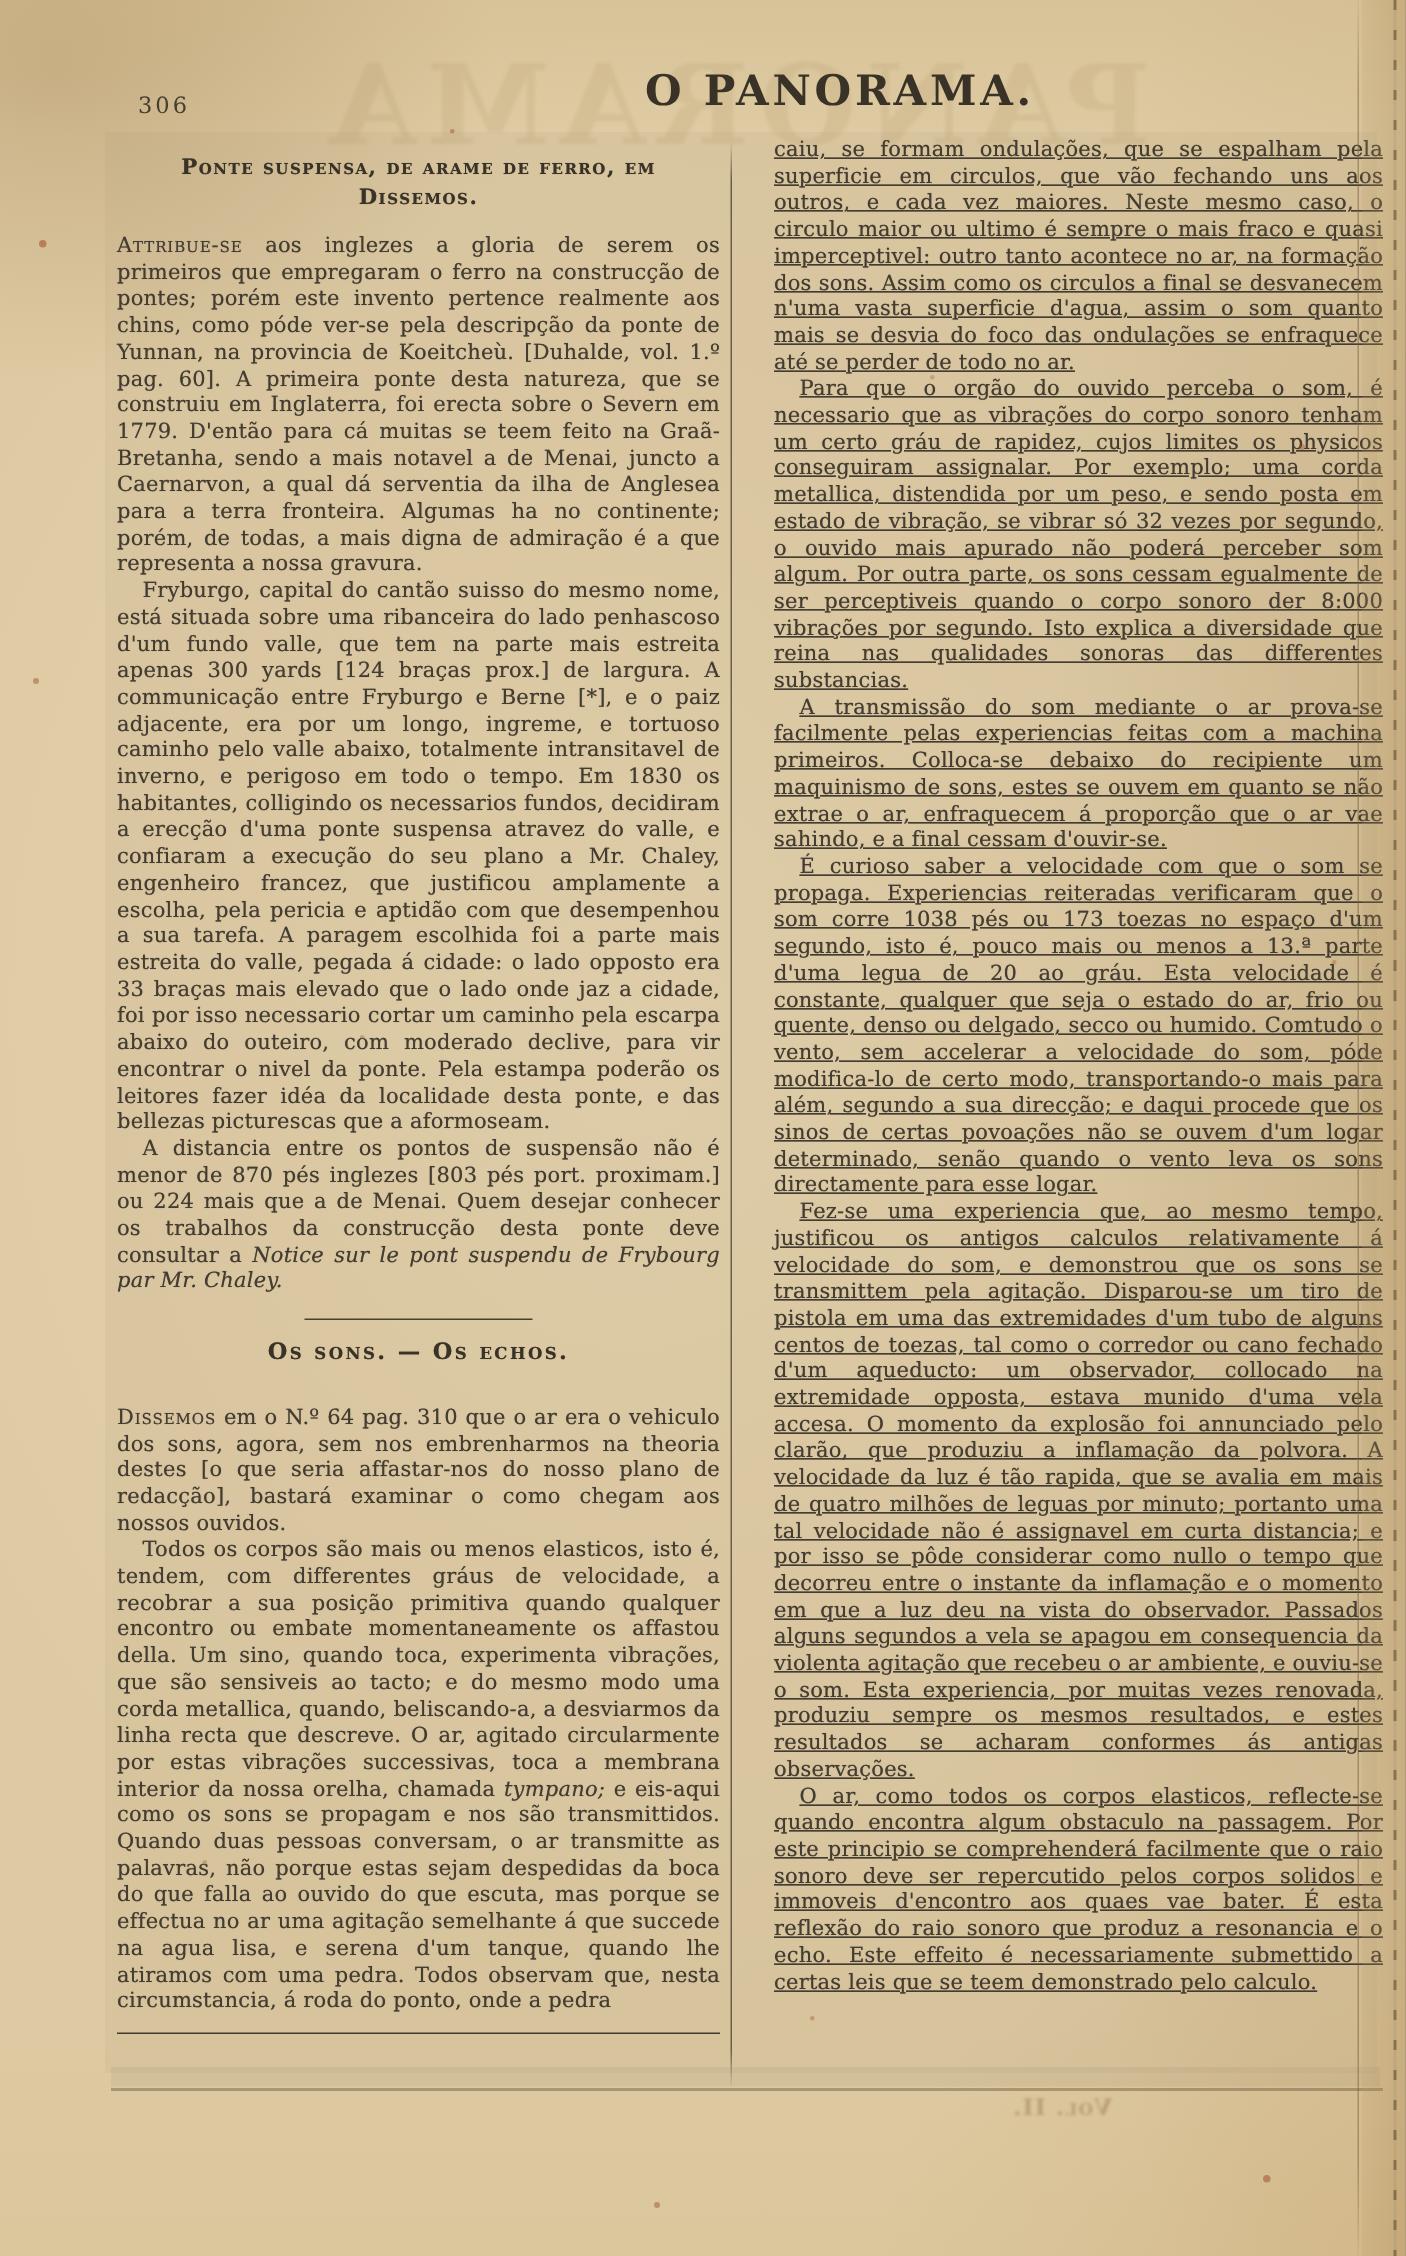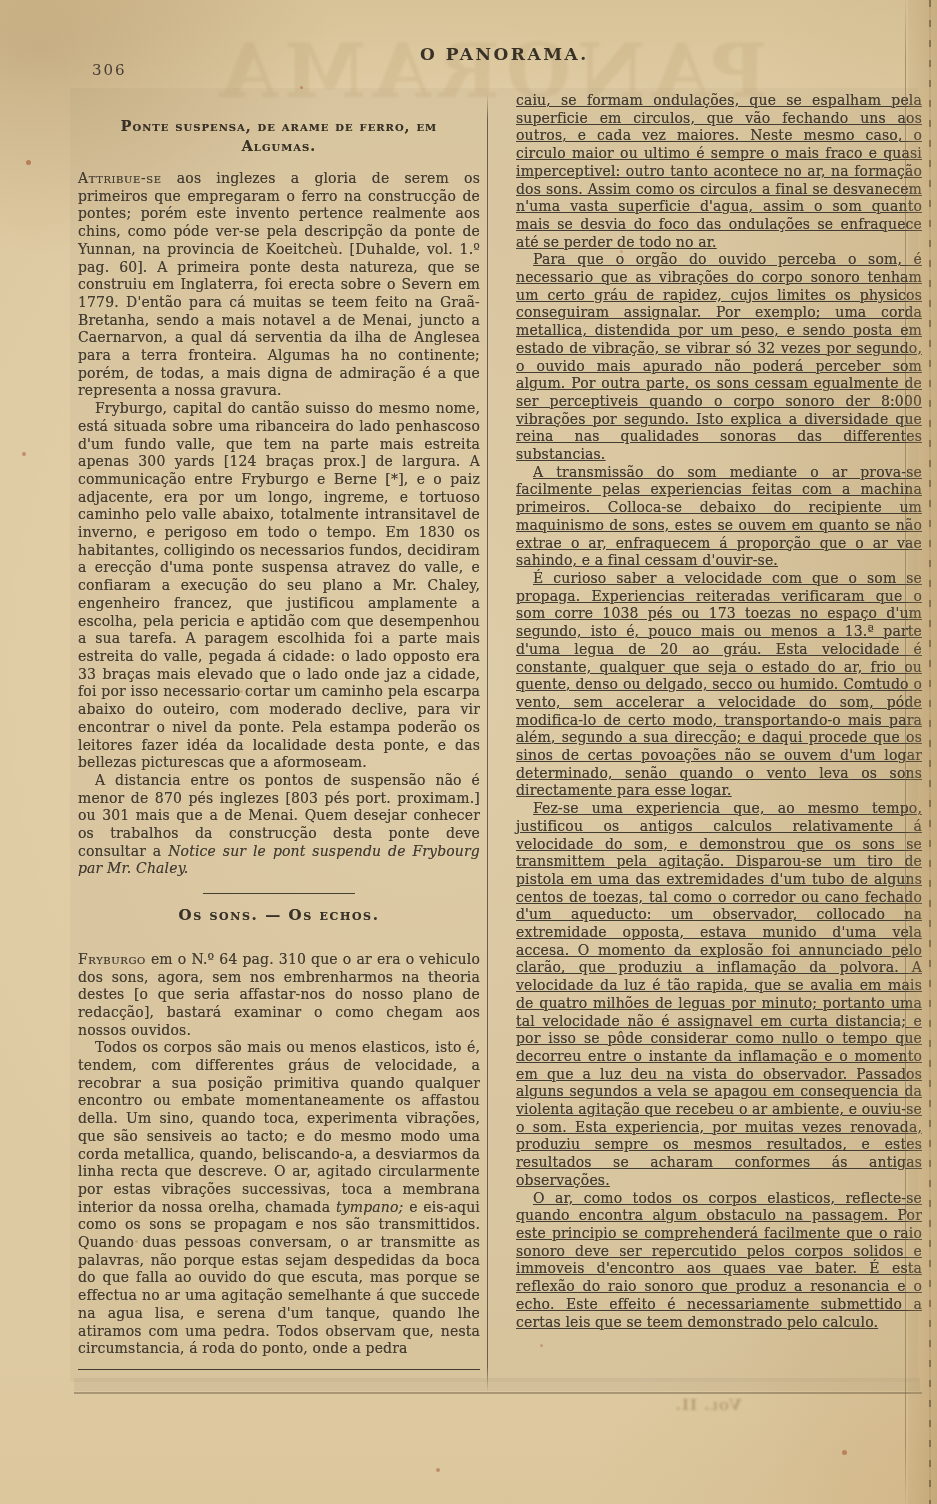--- a/index.html
+++ b/index.html
@@ -36,8 +36,8 @@
 
   .page-num{position:absolute;left:92px;top:61px;font-size:15px;
     letter-spacing:2px;color:#453e33;}
-  .masthead{position:absolute;left:420px;top:44px;width:280px;text-align:left;
-    font-size:17px;font-weight:bold;letter-spacing:2.5px;color:#393227;}
+  .masthead{position:absolute;left:420px;top:44px;width:280px;text-align:center;
+    font-size:28px;font-weight:bold;letter-spacing:2.5px;color:#393227;}
 
   .col-rule{position:absolute;left:487px;top:94px;width:1px;height:1298px;
     background:linear-gradient(rgba(58,50,38,0.0), rgba(58,50,38,0.7) 2%, rgba(58,50,38,0.7) 98%, rgba(58,50,38,0.0));}

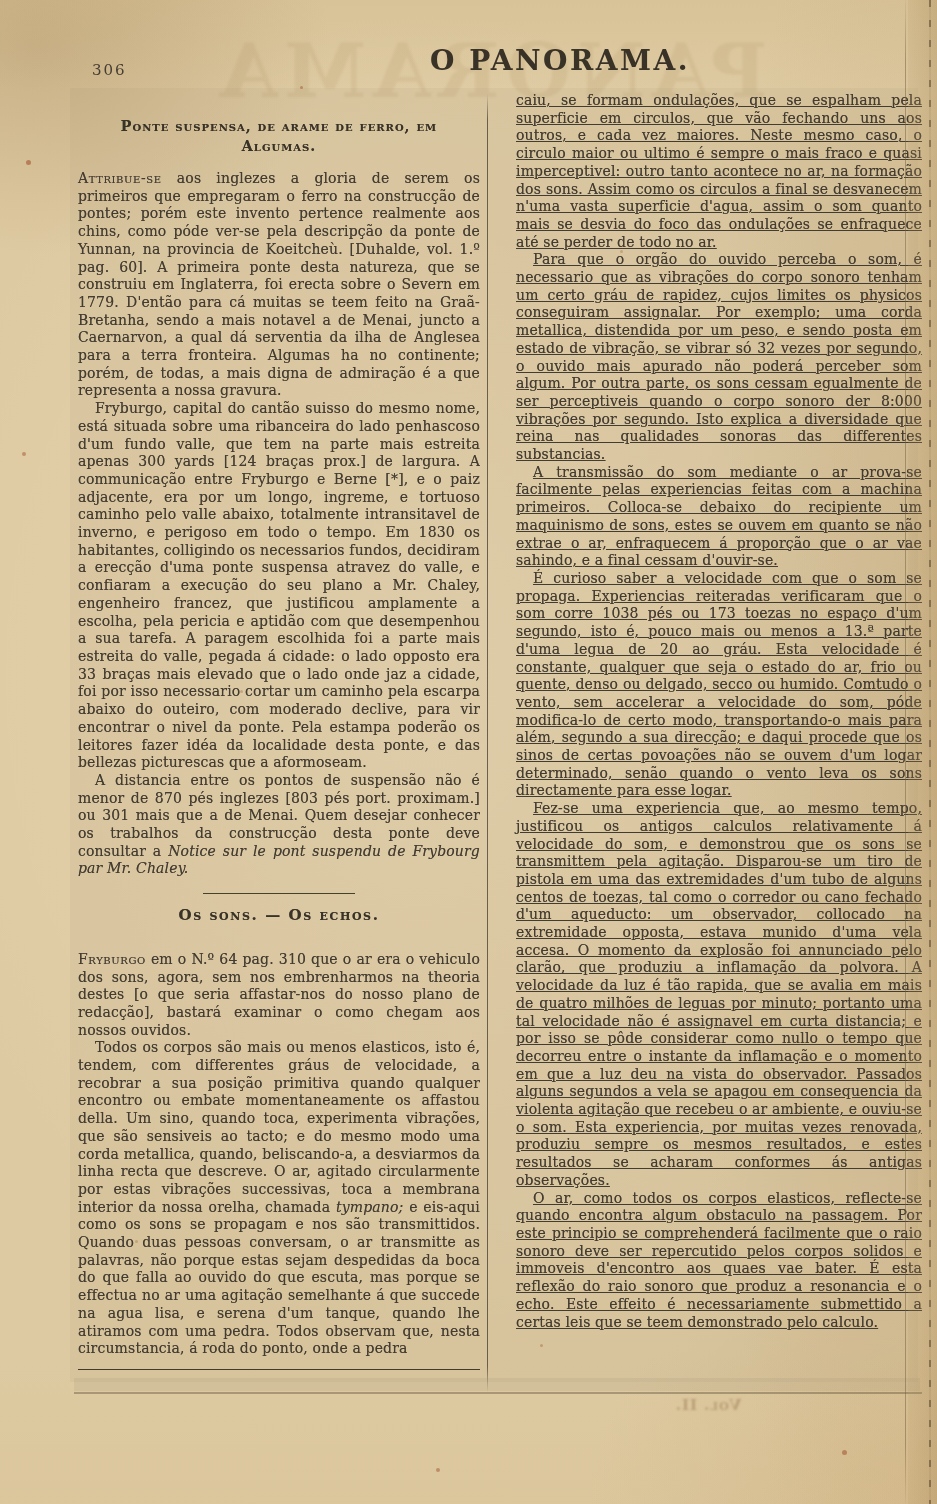--- a/index.html
+++ b/index.html
@@ -54,7 +54,7 @@
   .sc{font-variant:small-caps;letter-spacing:0.6px;margin-top:18px;}
   .it{font-style:italic;}
 
-  .art-title{margin:16px 0 14px;font-size:14.2px;font-weight:600;
+  .art-title{margin:2px 0 14px;font-size:14.2px;font-weight:600;
     line-height:20px;text-align:center;font-variant:small-caps;
     letter-spacing:1px;color:#393227;}
   .sep-rule{width:152px;height:0;border-top:1.4px solid #46402f;

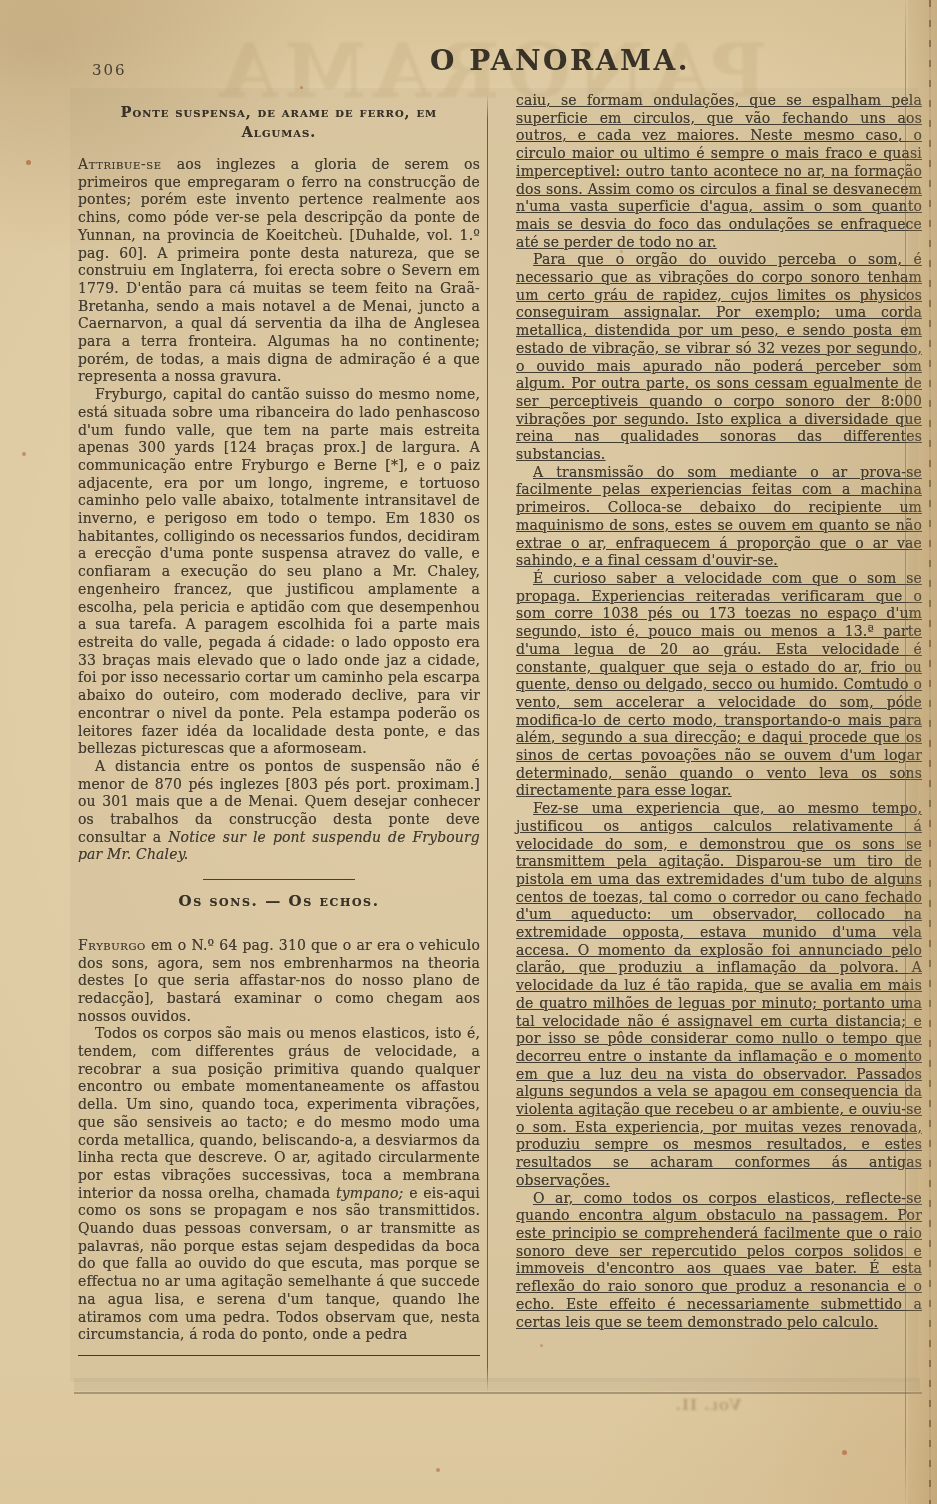--- a/index.html
+++ b/index.html
@@ -93,7 +93,7 @@
   <section class="col col-left">
     <h2 class="art-title">
       <span>Ponte suspensa, de arame de ferro, em</span><br>
-      <span>Algumas.</span>
+      <span>Dissemos.</span>
     </h2>
 
     <p class="body-p"><span class="sc">Attribue-se</span><span> aos inglezes a gloria de serem os primeiros que empregaram o ferro na construcção de pontes; porém este invento pertence realmente aos chins, como póde ver-se pela descripção da ponte de Yunnan, na provincia de Koeitcheù. [Duhalde, vol. 1.º pag. 60]. A primeira ponte desta natureza, que se construiu em Inglaterra, foi erecta sobre o Severn em 1779. D'então para cá muitas se teem feito na Graã-Bretanha, sendo a mais notavel a de Menai, juncto a Caernarvon, a qual dá serventia da ilha de Anglesea para a terra fronteira. Algumas ha no continente; porém, de todas, a mais digna de admiração é a que representa a nossa gravura.</span></p>

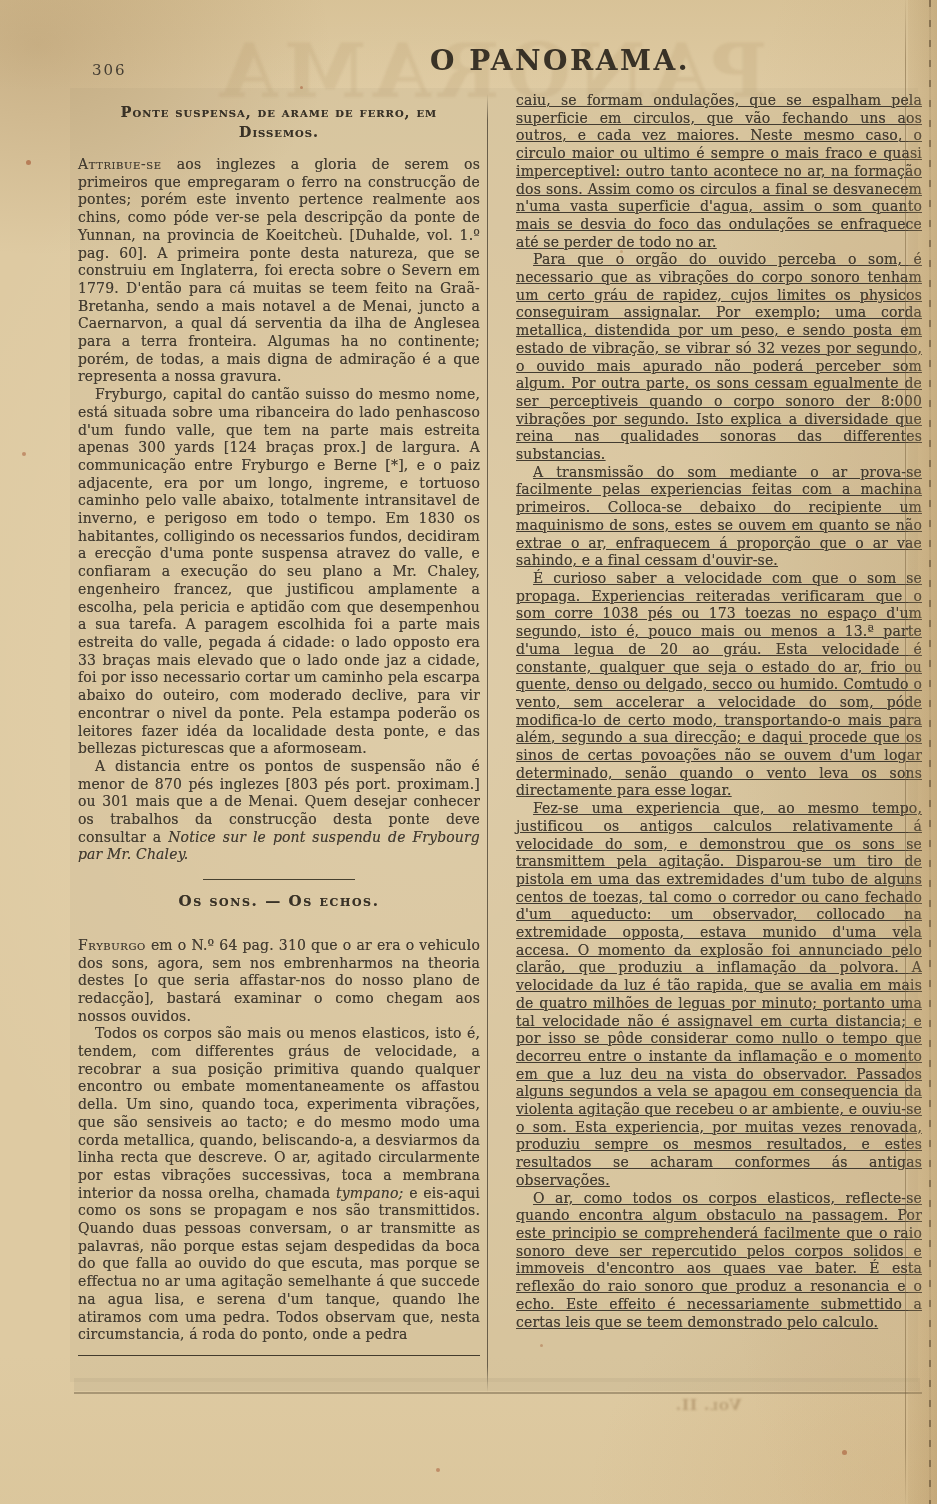--- a/index.html
+++ b/index.html
@@ -100,7 +100,7 @@
 
     <p class="body-p ind">Fryburgo, capital do cantão suisso do mesmo nome, está situada sobre uma ribanceira do lado penhascoso d'um fundo valle, que tem na parte mais estreita apenas 300 yards [124 braças prox.] de largura. A communicação entre Fryburgo e Berne [*], e o paiz adjacente, era por um longo, ingreme, e tortuoso caminho pelo valle abaixo, totalmente intransitavel de inverno, e perigoso em todo o tempo. Em 1830 os habitantes, colligindo os necessarios fundos, decidiram a erecção d'uma ponte suspensa atravez do valle, e confiaram a execução do seu plano a Mr. Chaley, engenheiro francez, que justificou amplamente a escolha, pela pericia e aptidão com que desempenhou a sua tarefa. A paragem escolhida foi a parte mais estreita do valle, pegada á cidade: o lado opposto era 33 braças mais elevado que o lado onde jaz a cidade, foi por isso necessario cortar um caminho pela escarpa abaixo do outeiro, com moderado declive, para vir encontrar o nivel da ponte. Pela estampa poderão os leitores fazer idéa da localidade desta ponte, e das bellezas picturescas que a aformoseam.</p>
 
-    <p class="body-p ind"><span>A distancia entre os pontos de suspensão não é menor de 870 pés inglezes [803 pés port. proximam.] ou 301 mais que a de Menai. Quem desejar conhecer os trabalhos da construcção desta ponte deve consultar a </span><i class="it">Notice sur le pont suspendu de Frybourg par Mr. Chaley.</i></p>
+    <p class="body-p ind"><span>A distancia entre os pontos de suspensão não é menor de 870 pés inglezes [803 pés port. proximam.] ou 224 mais que a de Menai. Quem desejar conhecer os trabalhos da construcção desta ponte deve consultar a </span><i class="it">Notice sur le pont suspendu de Frybourg par Mr. Chaley.</i></p>
 
     <div class="sep-rule"></div>
 

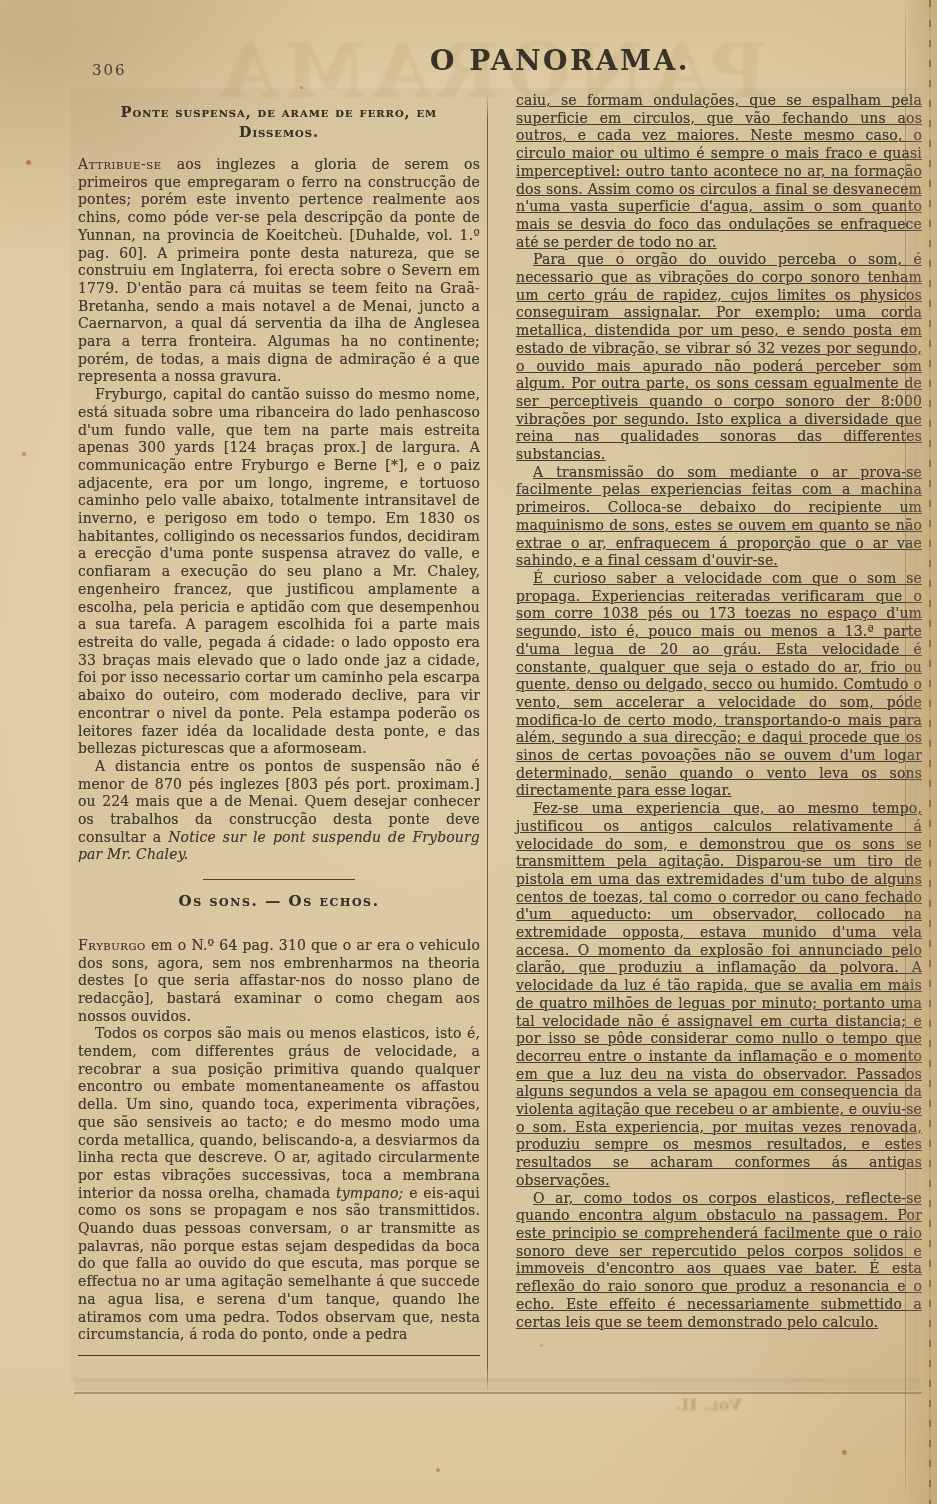--- a/index.html
+++ b/index.html
@@ -106,7 +106,7 @@
 
     <h3 class="sec-title">Os sons. — Os echos.</h3>
 
-    <p class="body-p"><span class="sc">Fryburgo</span><span> em o N.º 64 pag. 310 que o ar era o vehiculo dos sons, agora, sem nos embrenharmos na theoria destes [o que seria affastar-nos do nosso plano de redacção], bastará examinar o como chegam aos nossos ouvidos.</span></p>
+    <p class="body-p"><span class="sc">Dissemos</span><span> em o N.º 64 pag. 310 que o ar era o vehiculo dos sons, agora, sem nos embrenharmos na theoria destes [o que seria affastar-nos do nosso plano de redacção], bastará examinar o como chegam aos nossos ouvidos.</span></p>
 
     <p class="body-p ind"><span>Todos os corpos são mais ou menos elasticos, isto é, tendem, com differentes gráus de velocidade, a recobrar a sua posição primitiva quando qualquer encontro ou embate momentaneamente os affastou della. Um sino, quando toca, experimenta vibrações, que são sensiveis ao tacto; e do mesmo modo uma corda metallica, quando, beliscando-a, a desviarmos da linha recta que descreve. O ar, agitado circularmente por estas vibrações successivas, toca a membrana interior da nossa orelha, chamada </span><i class="it">tympano;</i><span> e eis-aqui como os sons se propagam e nos são transmittidos. Quando duas pessoas conversam, o ar transmitte as palavras, não porque estas sejam despedidas da boca do que falla ao ouvido do que escuta, mas porque se effectua no ar uma agitação semelhante á que succede na agua lisa, e serena d'um tanque, quando lhe atiramos com uma pedra. Todos observam que, nesta circumstancia, á roda do ponto, onde a pedra</span></p>
 

